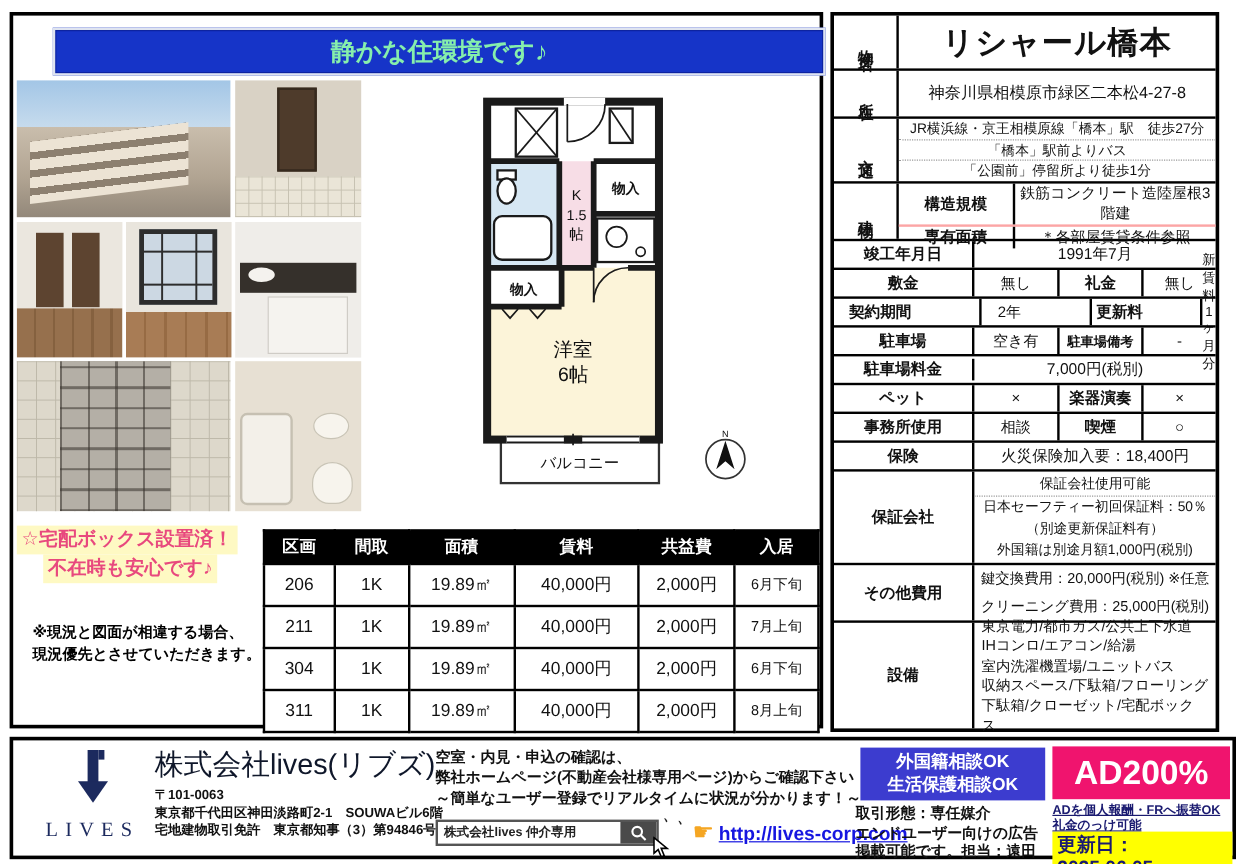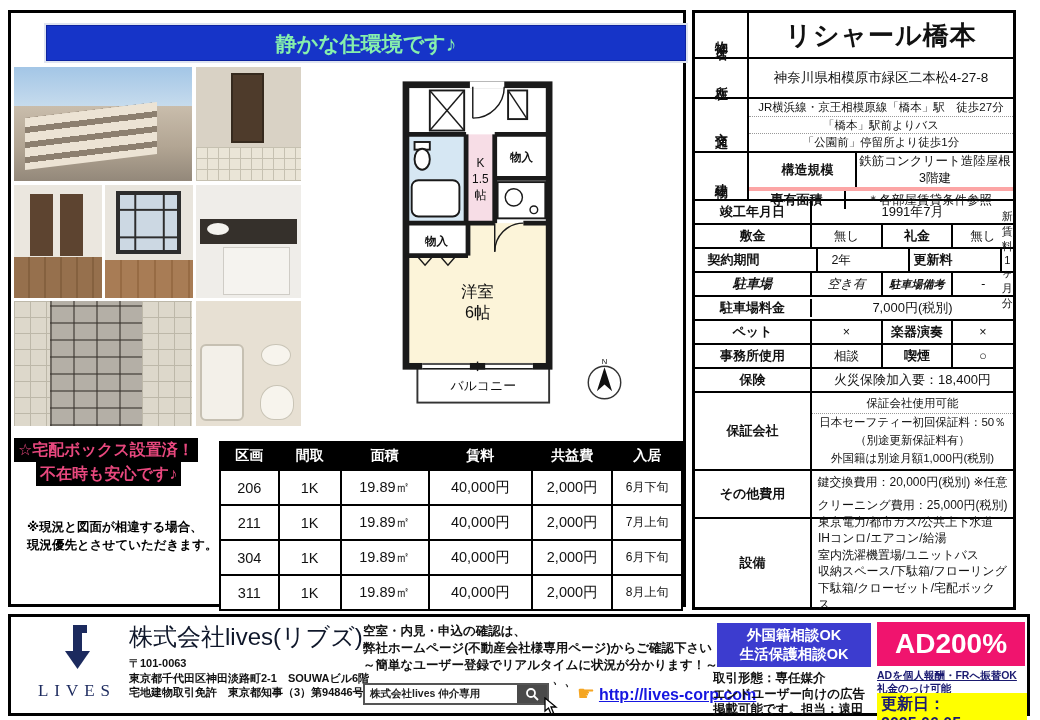--- a/index.html
+++ b/index.html
@@ -302,7 +302,7 @@
   <div class="drow" style="height:48px;">
     <div class="vlab">建物</div>
     <div class="grow sep-l" style="display:flex;flex-direction:column;">
-      <div style="flex:1;display:flex;border-bottom:4px solid #fca5a5;padding-left:11px;">
+      <div style="flex:1;display:flex;border-bottom:2px solid #fca5a5;">
         <div class="dcell dlab" style="width:95px;">構造規模</div>
         <div class="dcell grow sep-l" style="font-size:12.5px;">鉄筋コンクリート造陸屋根3階建</div>
       </div>

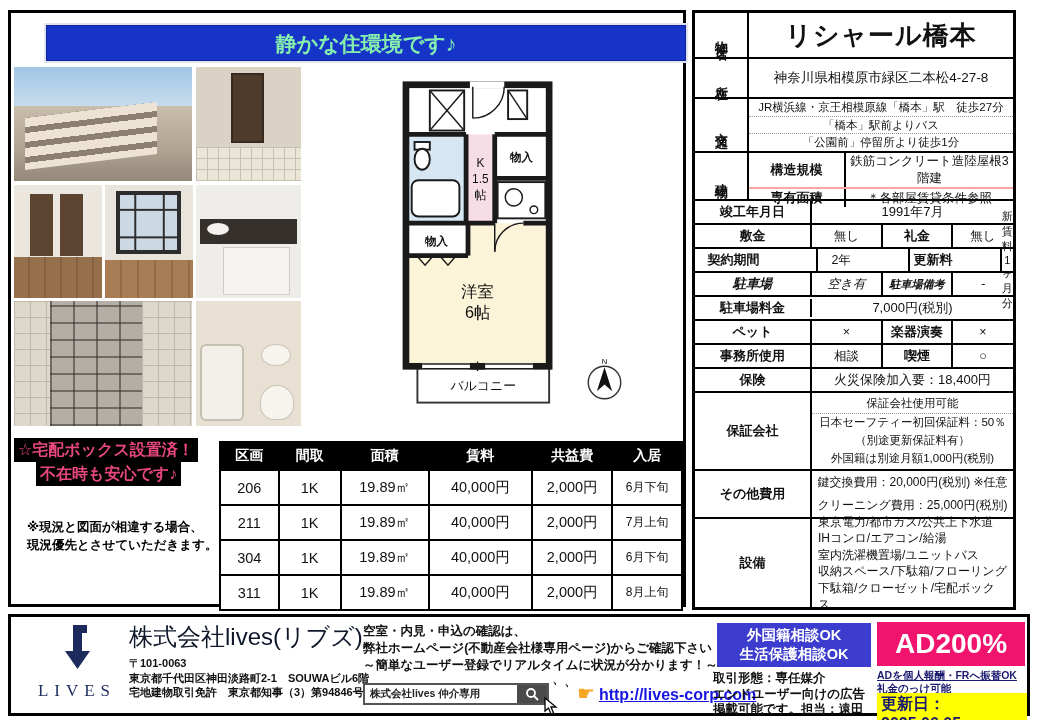--- a/index.html
+++ b/index.html
@@ -332,7 +332,7 @@
     <div class="dcell grow sep-l small-val">新賃料1ヶ月分</div>
   </div>
 
-  <div class="drow" style="height:24px;font-style:italic;">
+  <div class="drow" style="height:24px;">
     <div class="dcell dlab w-lab1">駐車場</div>
     <div class="dcell w-val1 sep-l" style="font-size:12.5px;">空き有</div>
     <div class="dcell dlab w-lab2 sep-l" style="font-size:11px;">駐車場備考</div>

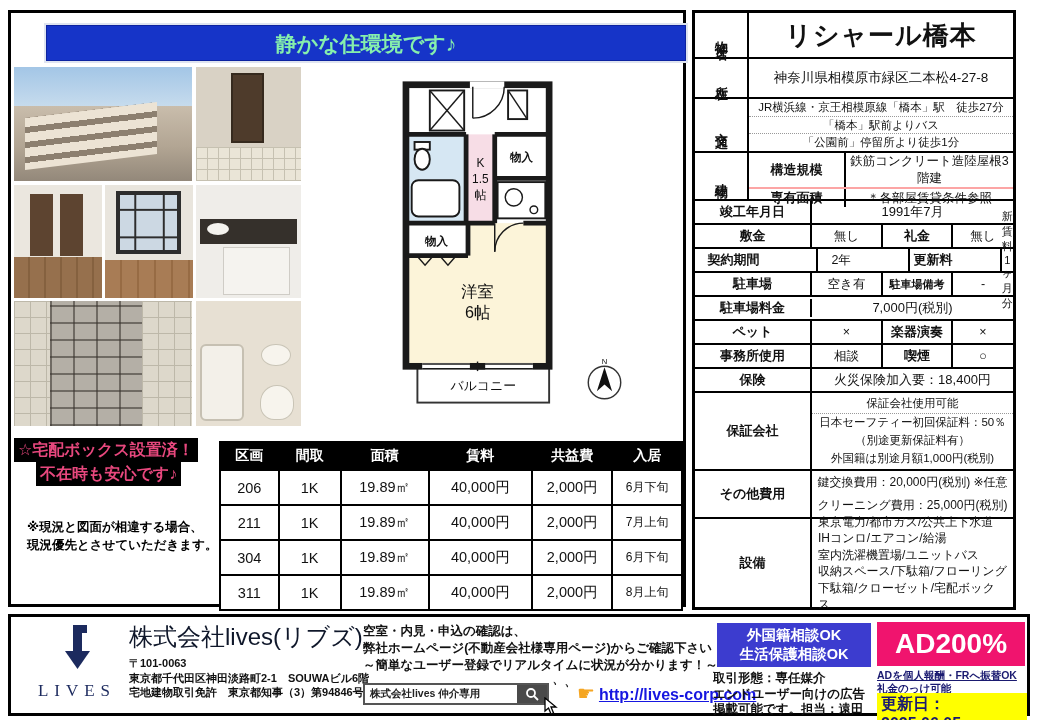--- a/index.html
+++ b/index.html
@@ -51,7 +51,7 @@
 
   
   .highlight{position:absolute;left:3px;top:425px;font-weight:bold;font-size:16px;color:#e8487e;line-height:22px;}
-  .highlight span{background:#000000;padding:1px 4px;display:inline-block;}
+  .highlight span{background:#fef9c3;padding:1px 4px;display:inline-block;}
   .highlight .l2{margin-left:22px;}
   .disclaimer{position:absolute;left:16px;top:505px;font-weight:bold;font-size:12.5px;line-height:18px;color:#000;}
 

